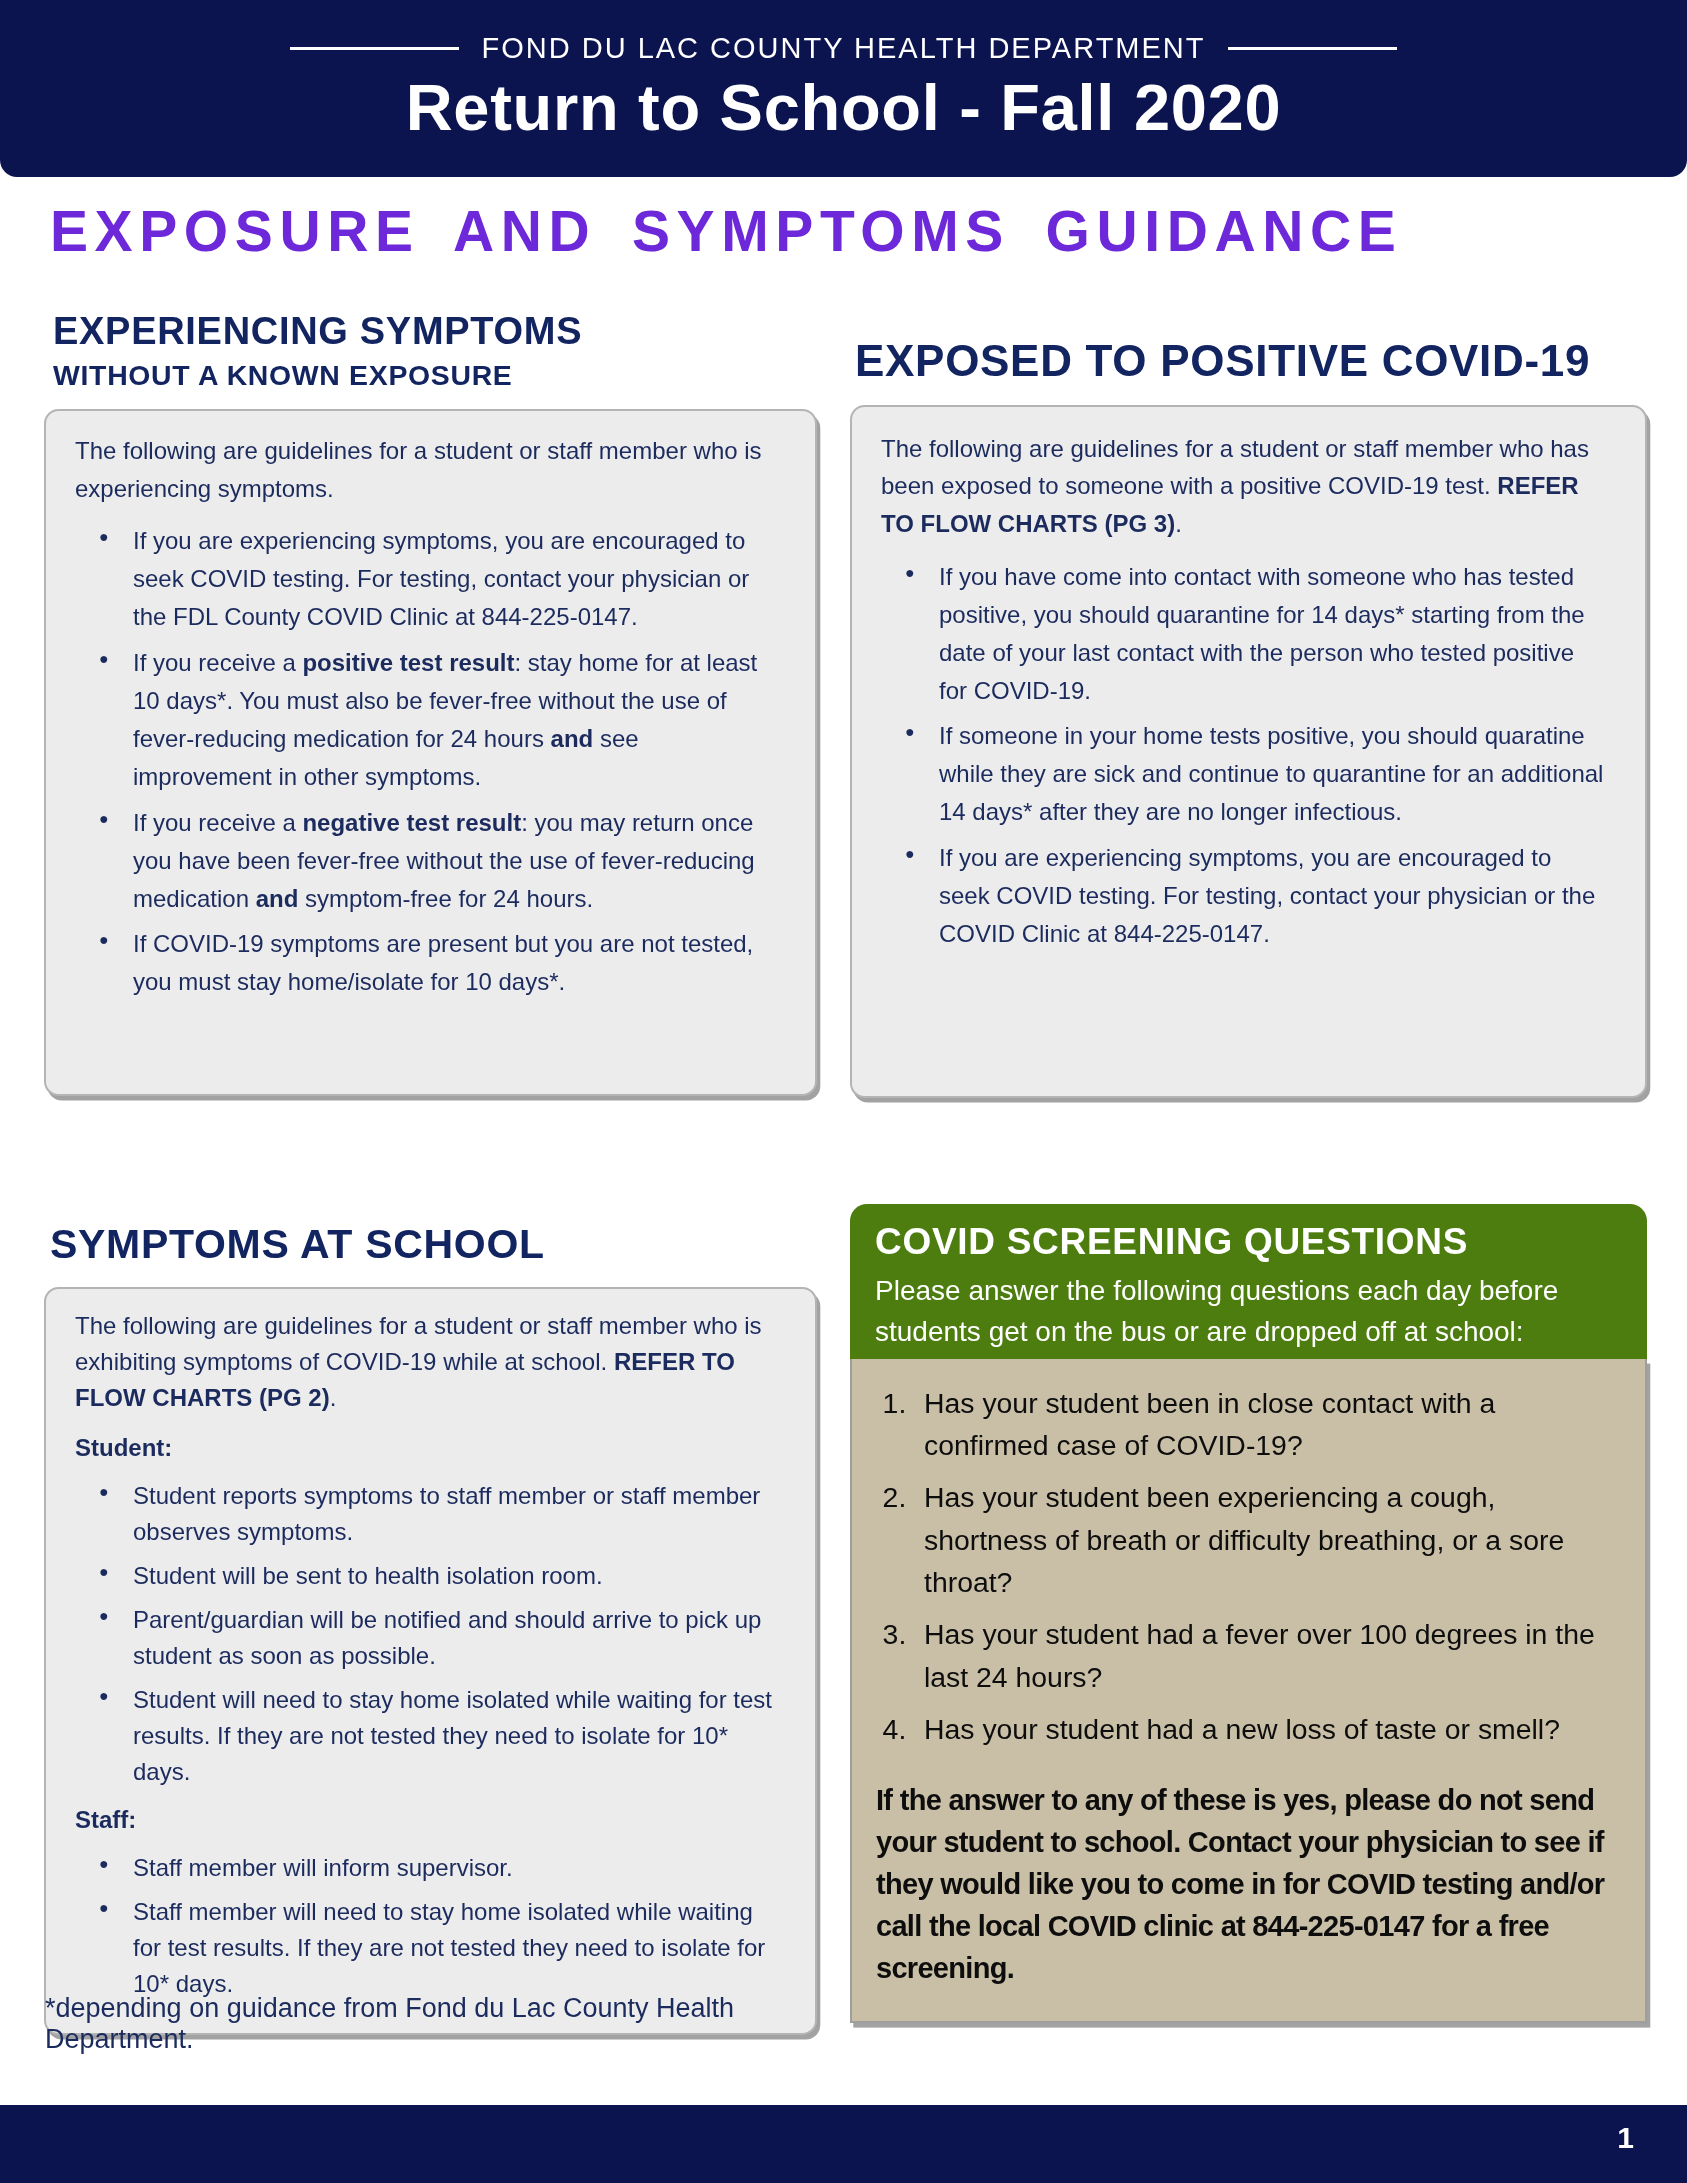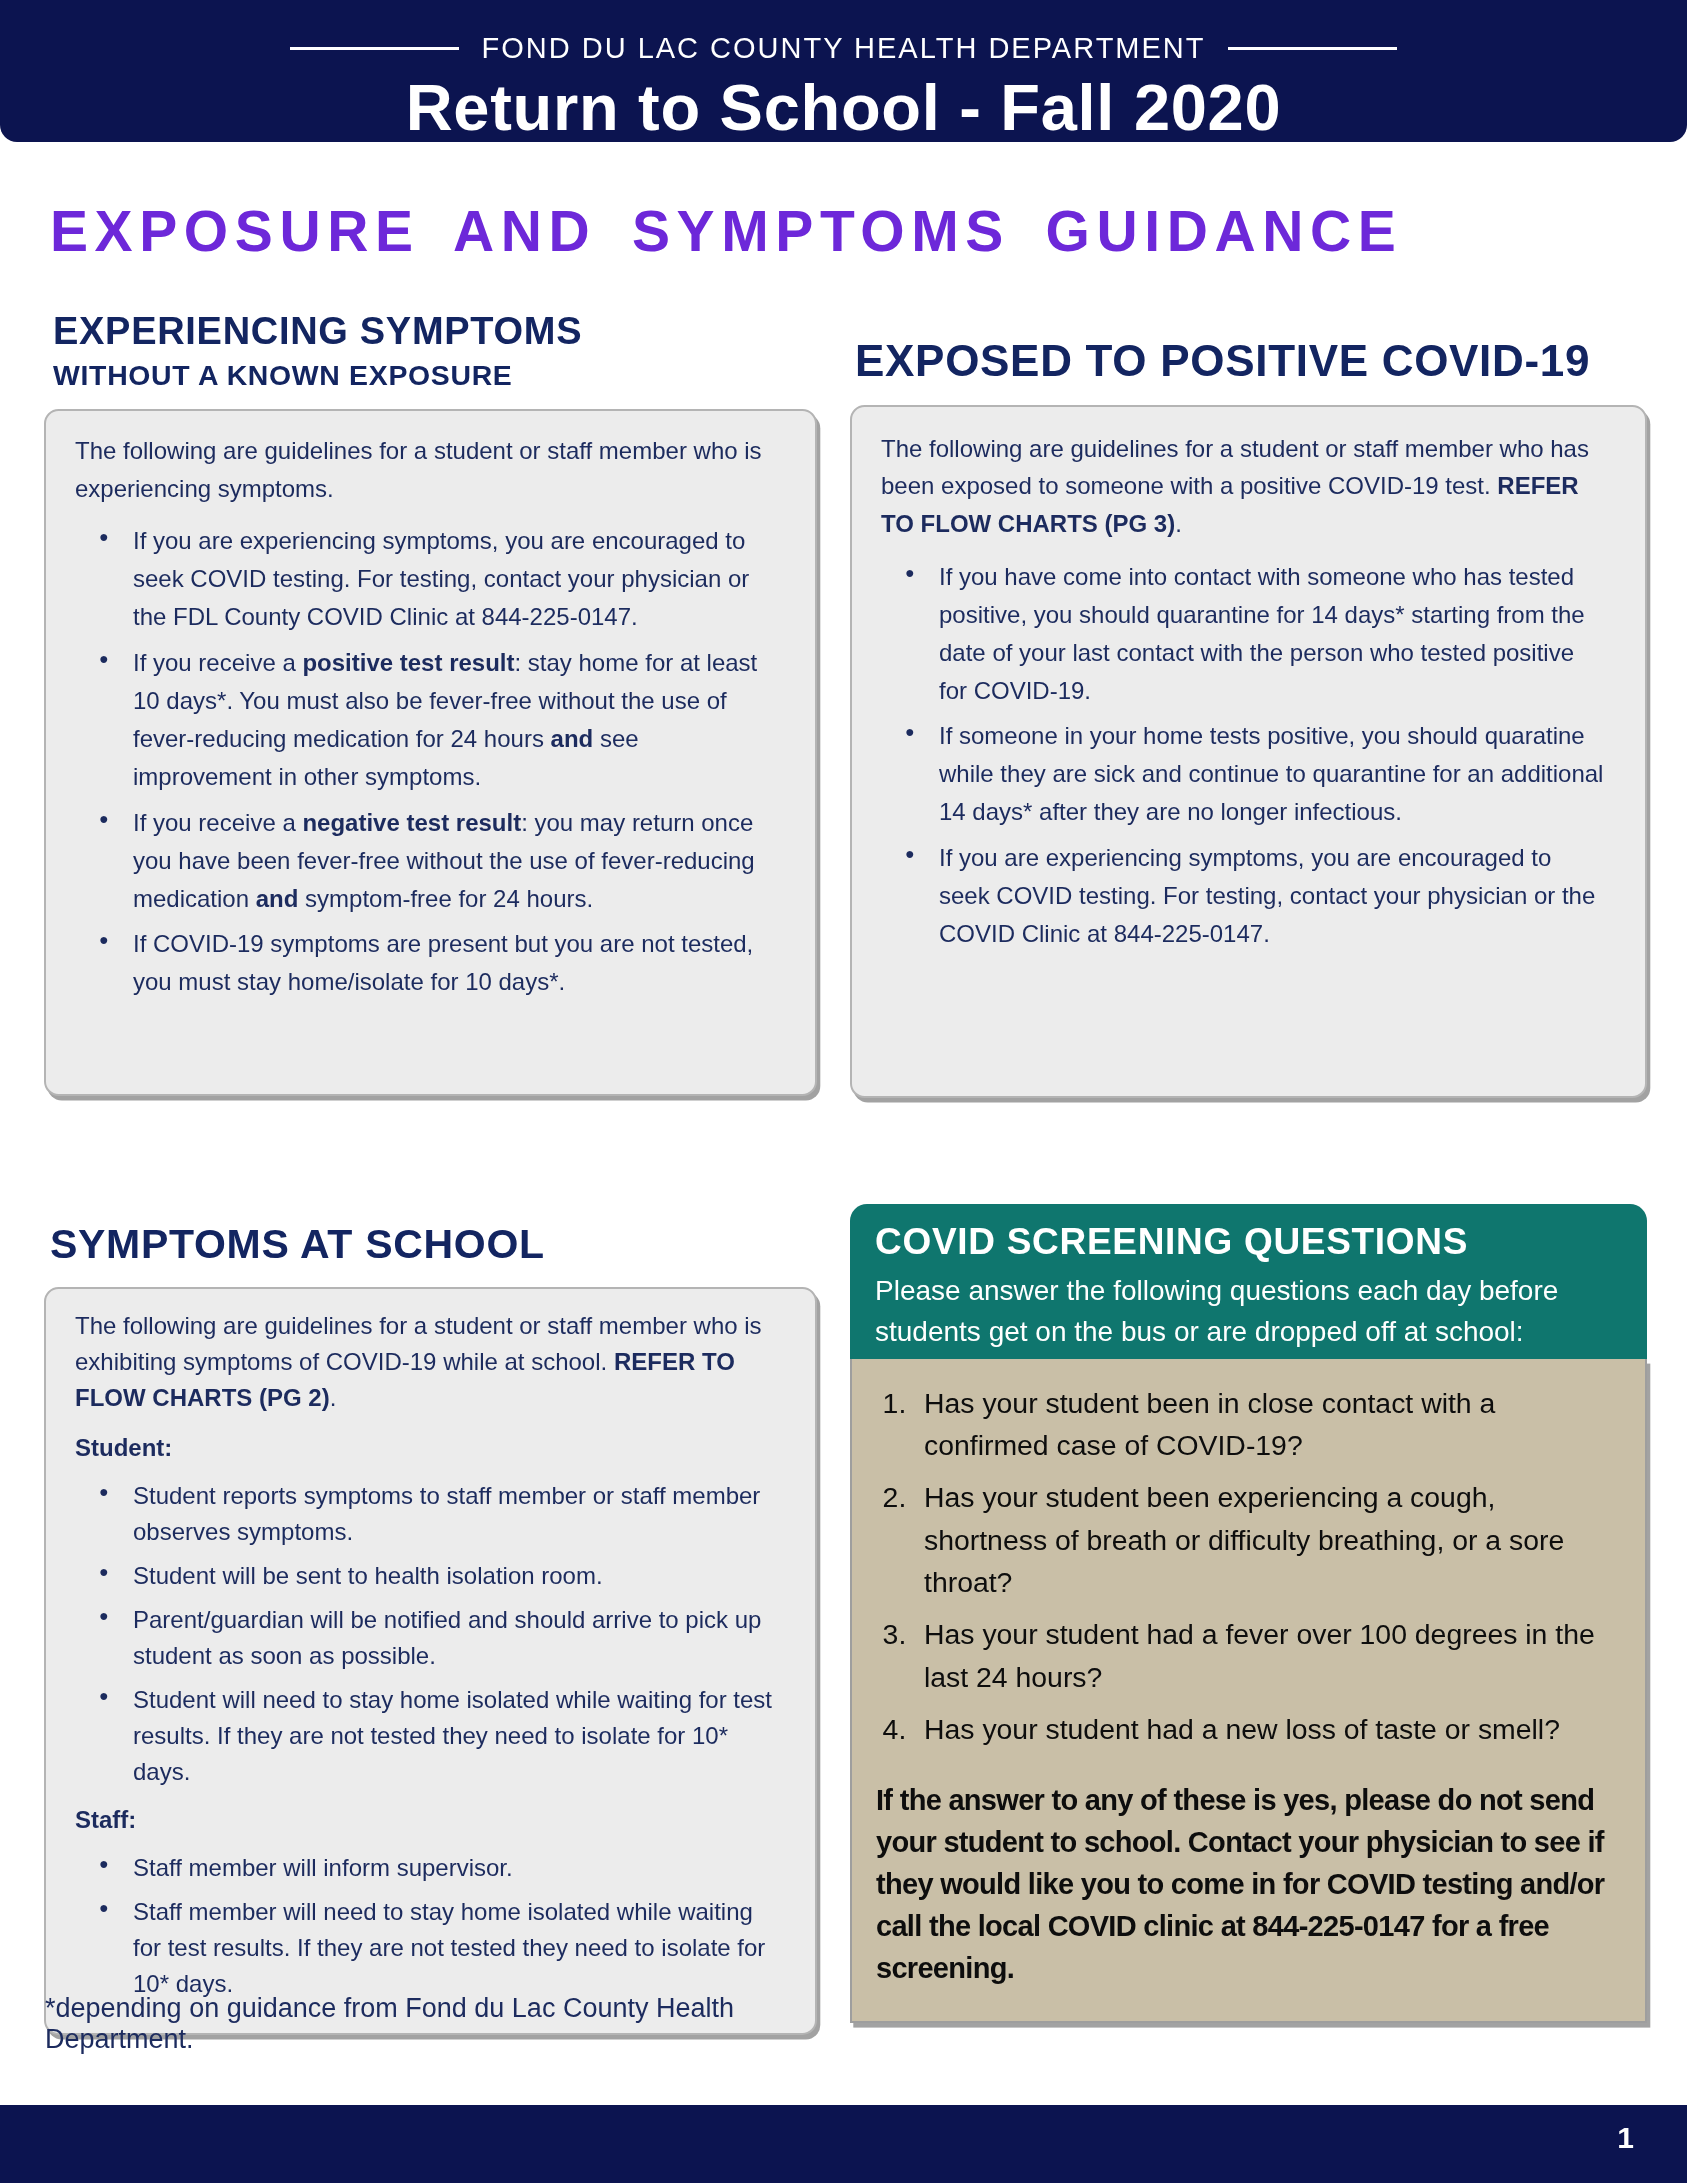--- a/index.html
+++ b/index.html
@@ -8,7 +8,7 @@
   .b{font-weight:bold;}
 
   
-  .header{position:absolute;left:0;top:0;width:1687px;height:142px;background:#0c1450;
+  .header{position:absolute;left:0;top:0;width:1687px;height:177px;background:#0c1450;
           border-radius:0 0 17px 17px;color:#ffffff;text-align:center;}
   .dept-row{display:flex;align-items:center;justify-content:center;gap:22.5px;padding-top:32px;}
   .dept-name{font-size:29px;letter-spacing:2px;}

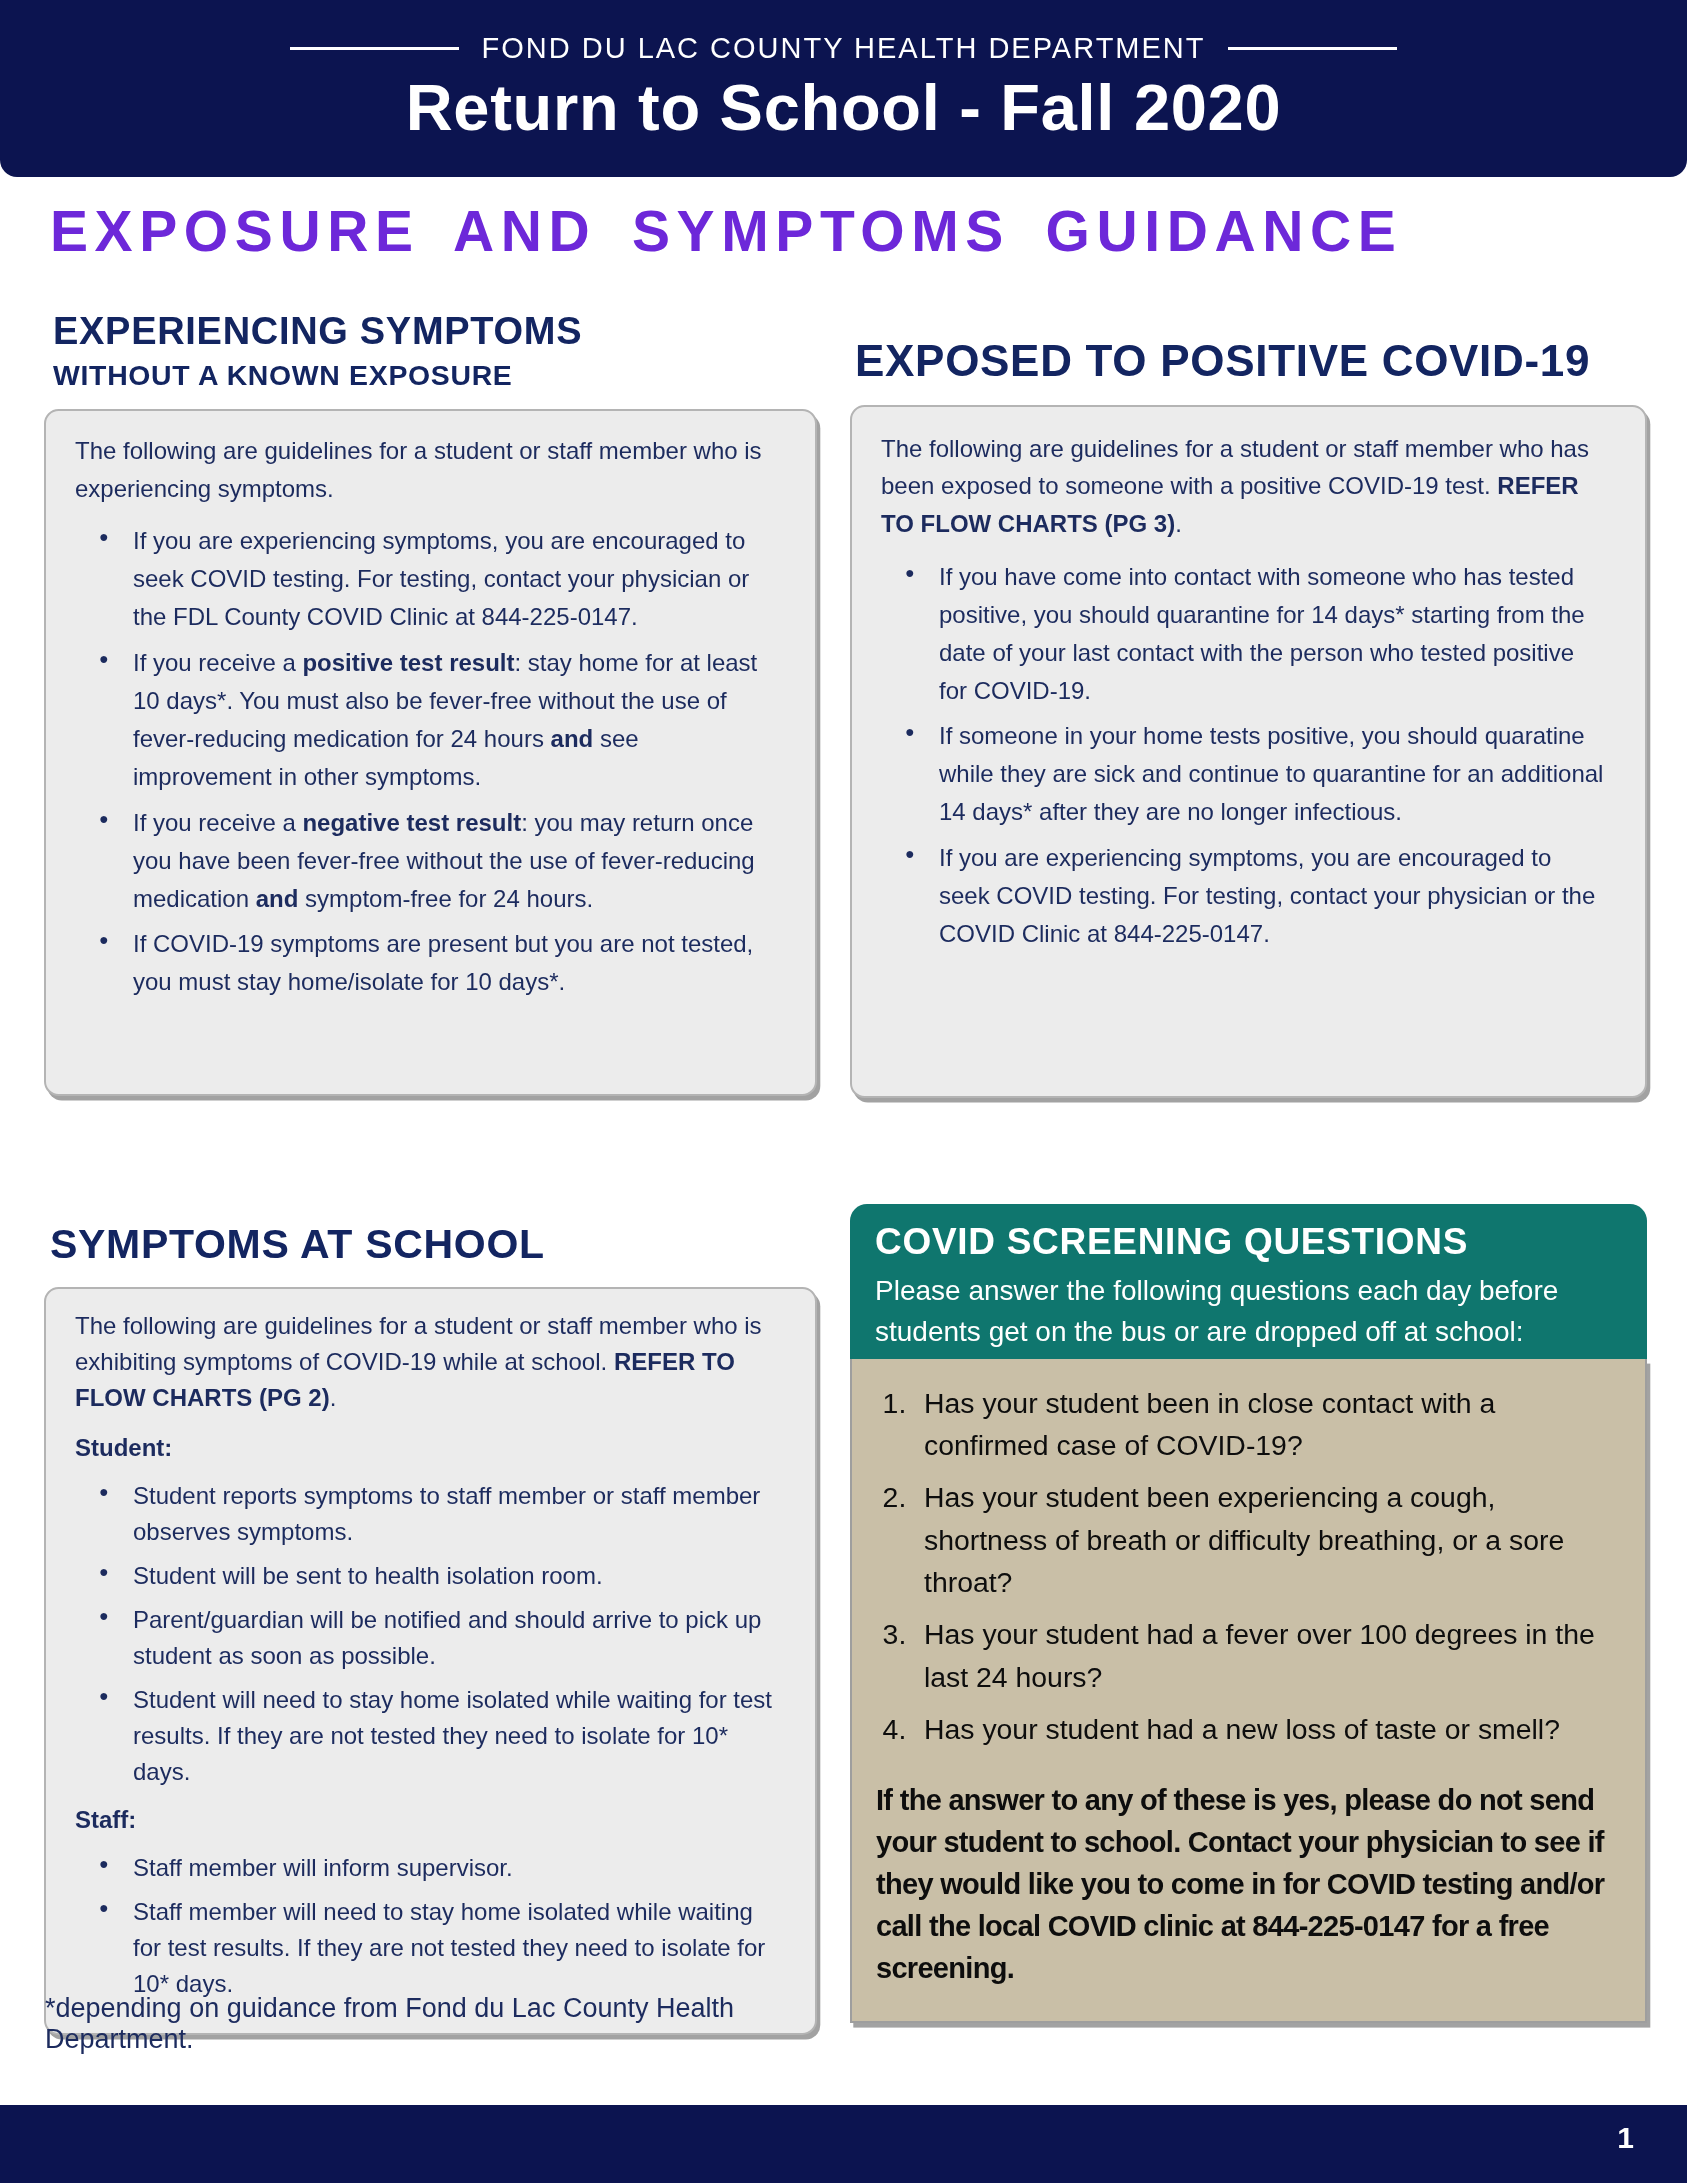--- a/index.html
+++ b/index.html
@@ -43,7 +43,7 @@
 
   
   .screen-head{position:absolute;left:850px;top:1204px;width:797px;height:155px;box-sizing:border-box;
-               background:#0f766e;border-radius:17px 17px 0 0;color:#ffffff;padding:17px 25px 0 25px;}
+               background:#4d7c0f;border-radius:17px 17px 0 0;color:#ffffff;padding:17px 25px 0 25px;}
   .screen-head h2{margin:0;font-size:37px;letter-spacing:0.7px;}
   .screen-head p{margin:8px 0 0 0;font-size:28px;line-height:1.45;}
 

